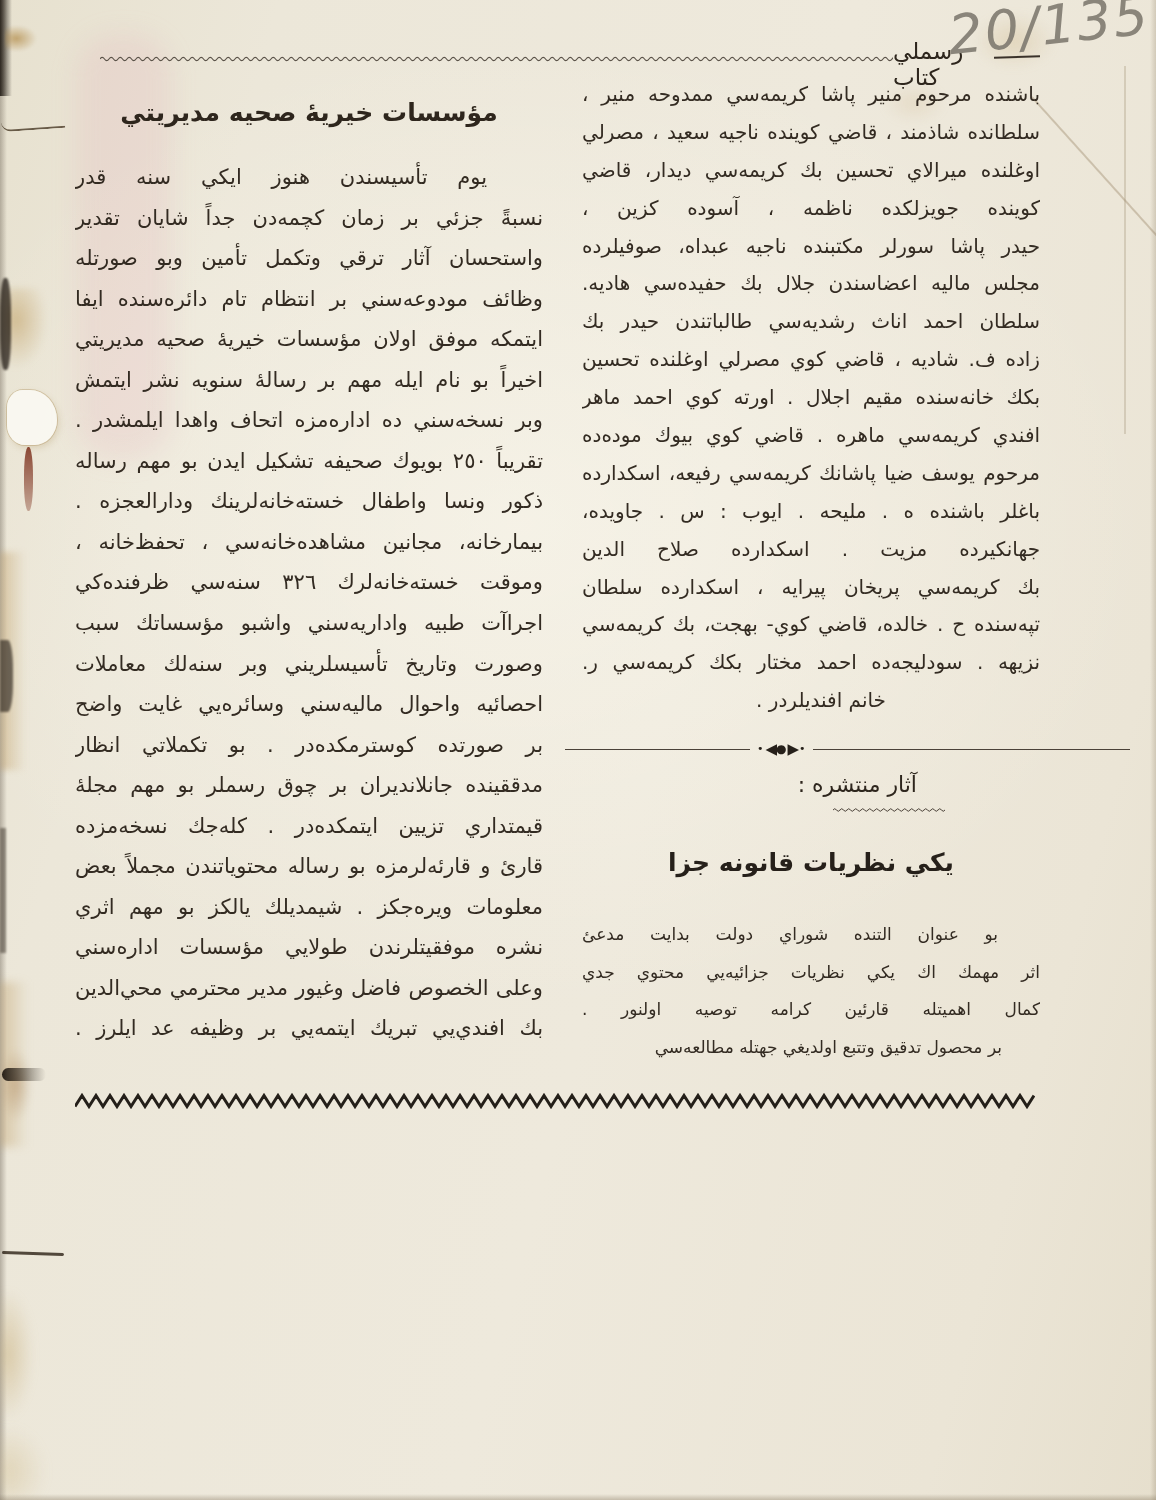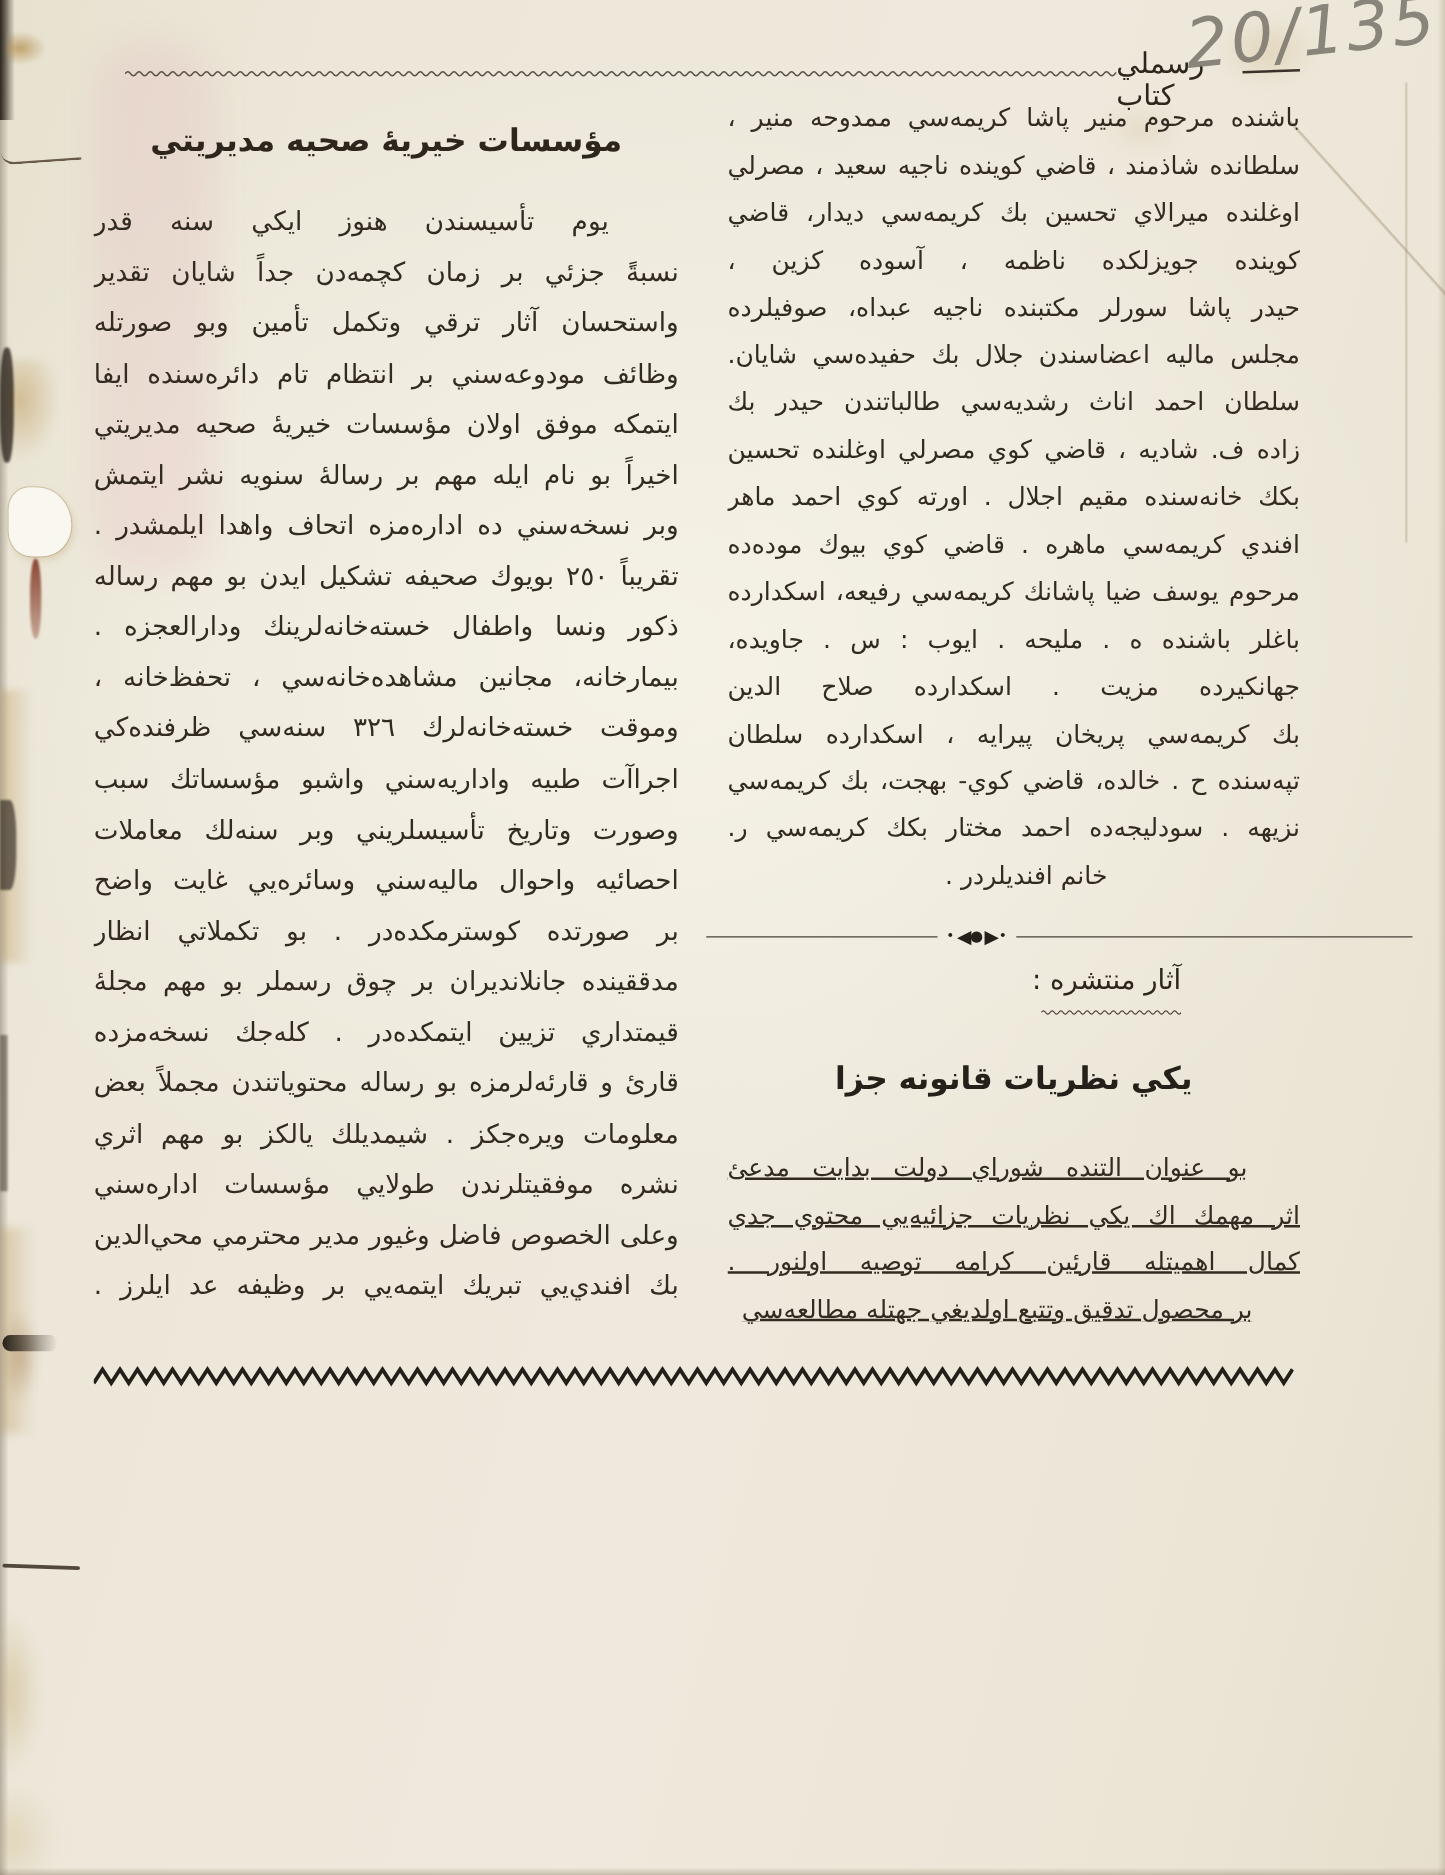--- a/index.html
+++ b/index.html
@@ -175,7 +175,7 @@
       <div class="tline">اوغلنده ميرالاي تحسين بك كريمه‌سي ديدار، قاضي</div>
       <div class="tline">كوينده جويزلكده ناظمه ، آسوده كزين ،</div>
       <div class="tline">حيدر پاشا سورلر مكتبنده ناجيه عبداه، صوفيلرده</div>
-      <div class="tline">مجلس ماليه اعضاسندن جلال بك حفيده‌سي شايان.</div>
+      <div class="tline">مجلس ماليه اعضاسندن جلال بك حفيده‌سي هاديه.</div>
       <div class="tline">سلطان احمد اناث رشديه‌سي طالباتندن حيدر بك</div>
       <div class="tline">زاده ف. شاديه ، قاضي كوي مصرلي اوغلنده تحسين</div>
       <div class="tline">بكك خانه‌سنده مقيم اجلال . اورته كوي احمد ماهر</div>

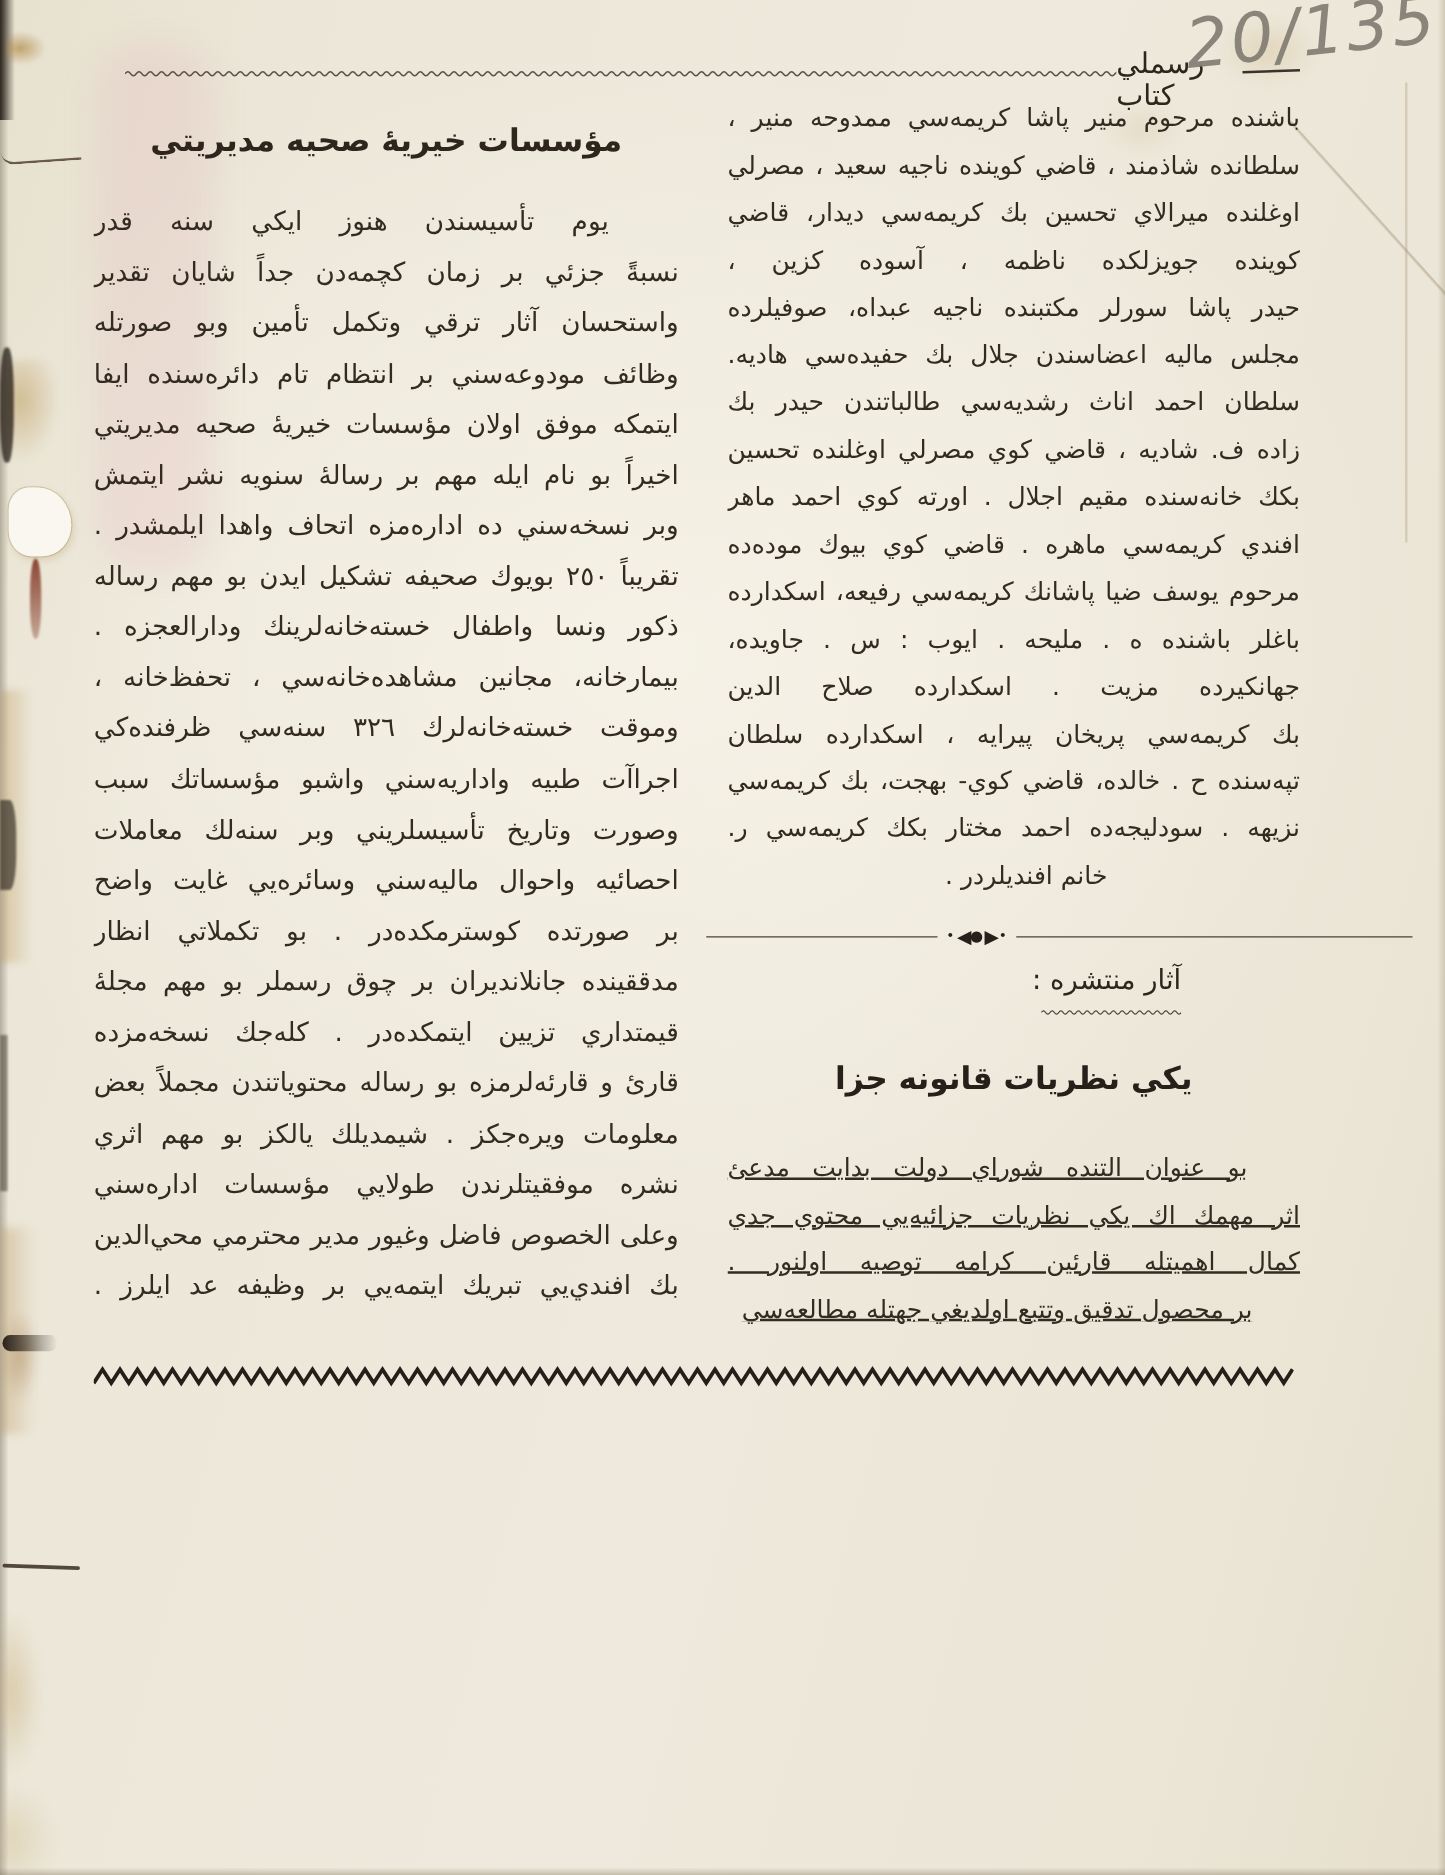--- a/index.html
+++ b/index.html
@@ -56,7 +56,7 @@
     direction:ltr;
   }
   .section-heading{
-    left:582px;top:772px;width:458px;
+    left:554px;top:772px;width:458px;
     direction:rtl;text-align:right;padding-left:0;
     font-size:22px;color:#2e261d;
   }

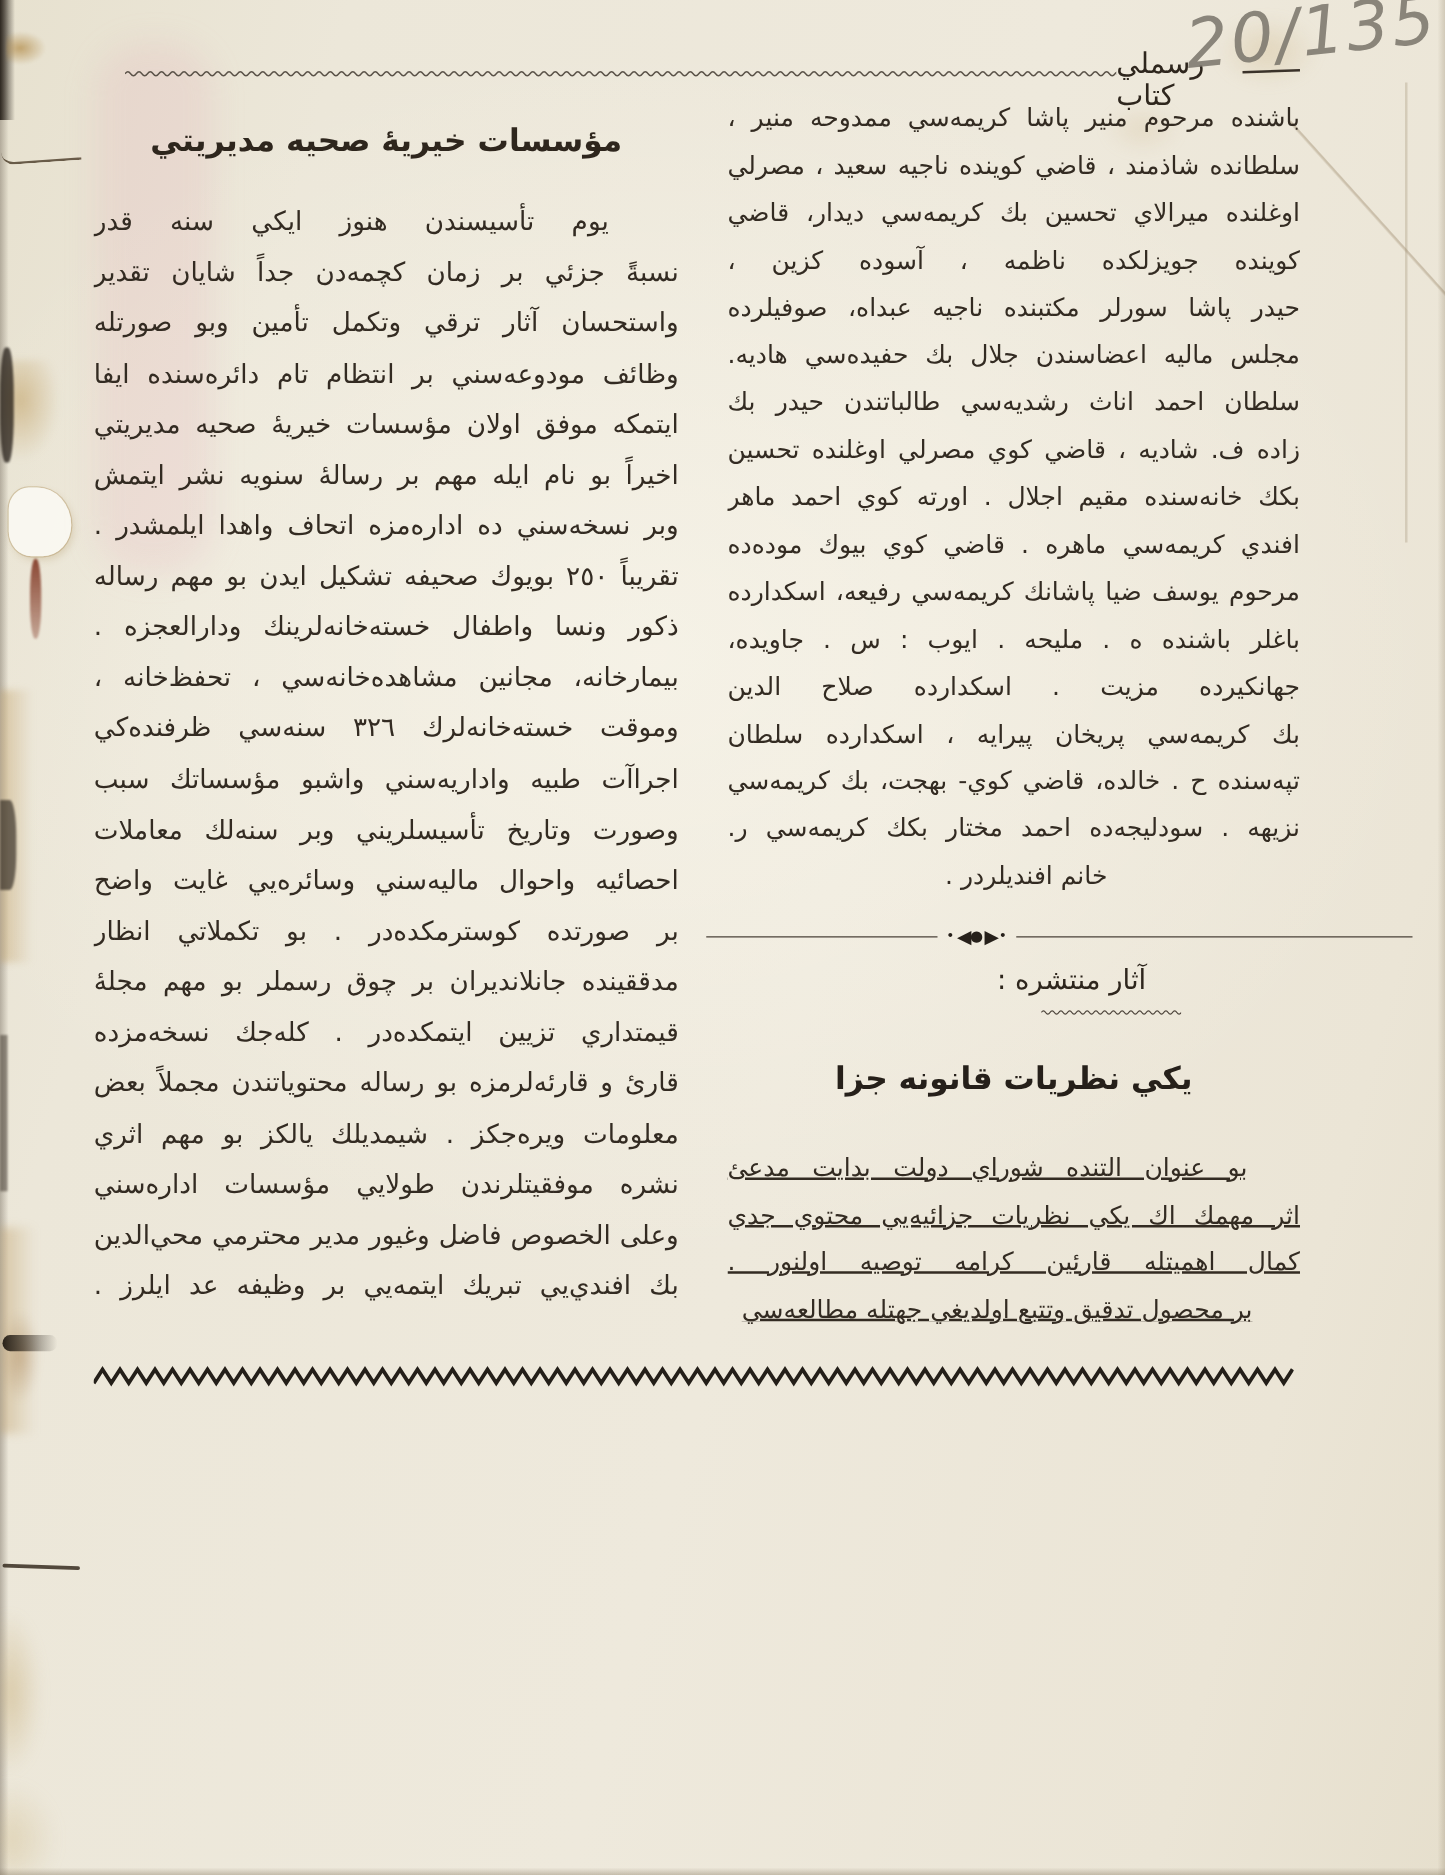--- a/index.html
+++ b/index.html
@@ -33,7 +33,7 @@
   .col-right-lines .tline{font-size:20px;line-height:37.9px;height:37.9px;}
   .col-right-lines .tline:last-child{text-align-last:center;-moz-text-align-last:center;padding-left:20px;}
   .pub-lines{left:582px;top:916px;width:458px;}
-  .pub-lines .tline{font-size:20px;line-height:37.5px;height:37.5px;text-decoration:underline;}
+  .pub-lines .tline{font-size:17px;line-height:37.5px;height:37.5px;}
   .pub-lines .tline:first-child{padding-right:42px;}
   .pub-lines .tline:last-child{text-align-last:right;-moz-text-align-last:right;padding-right:38px;}
 

